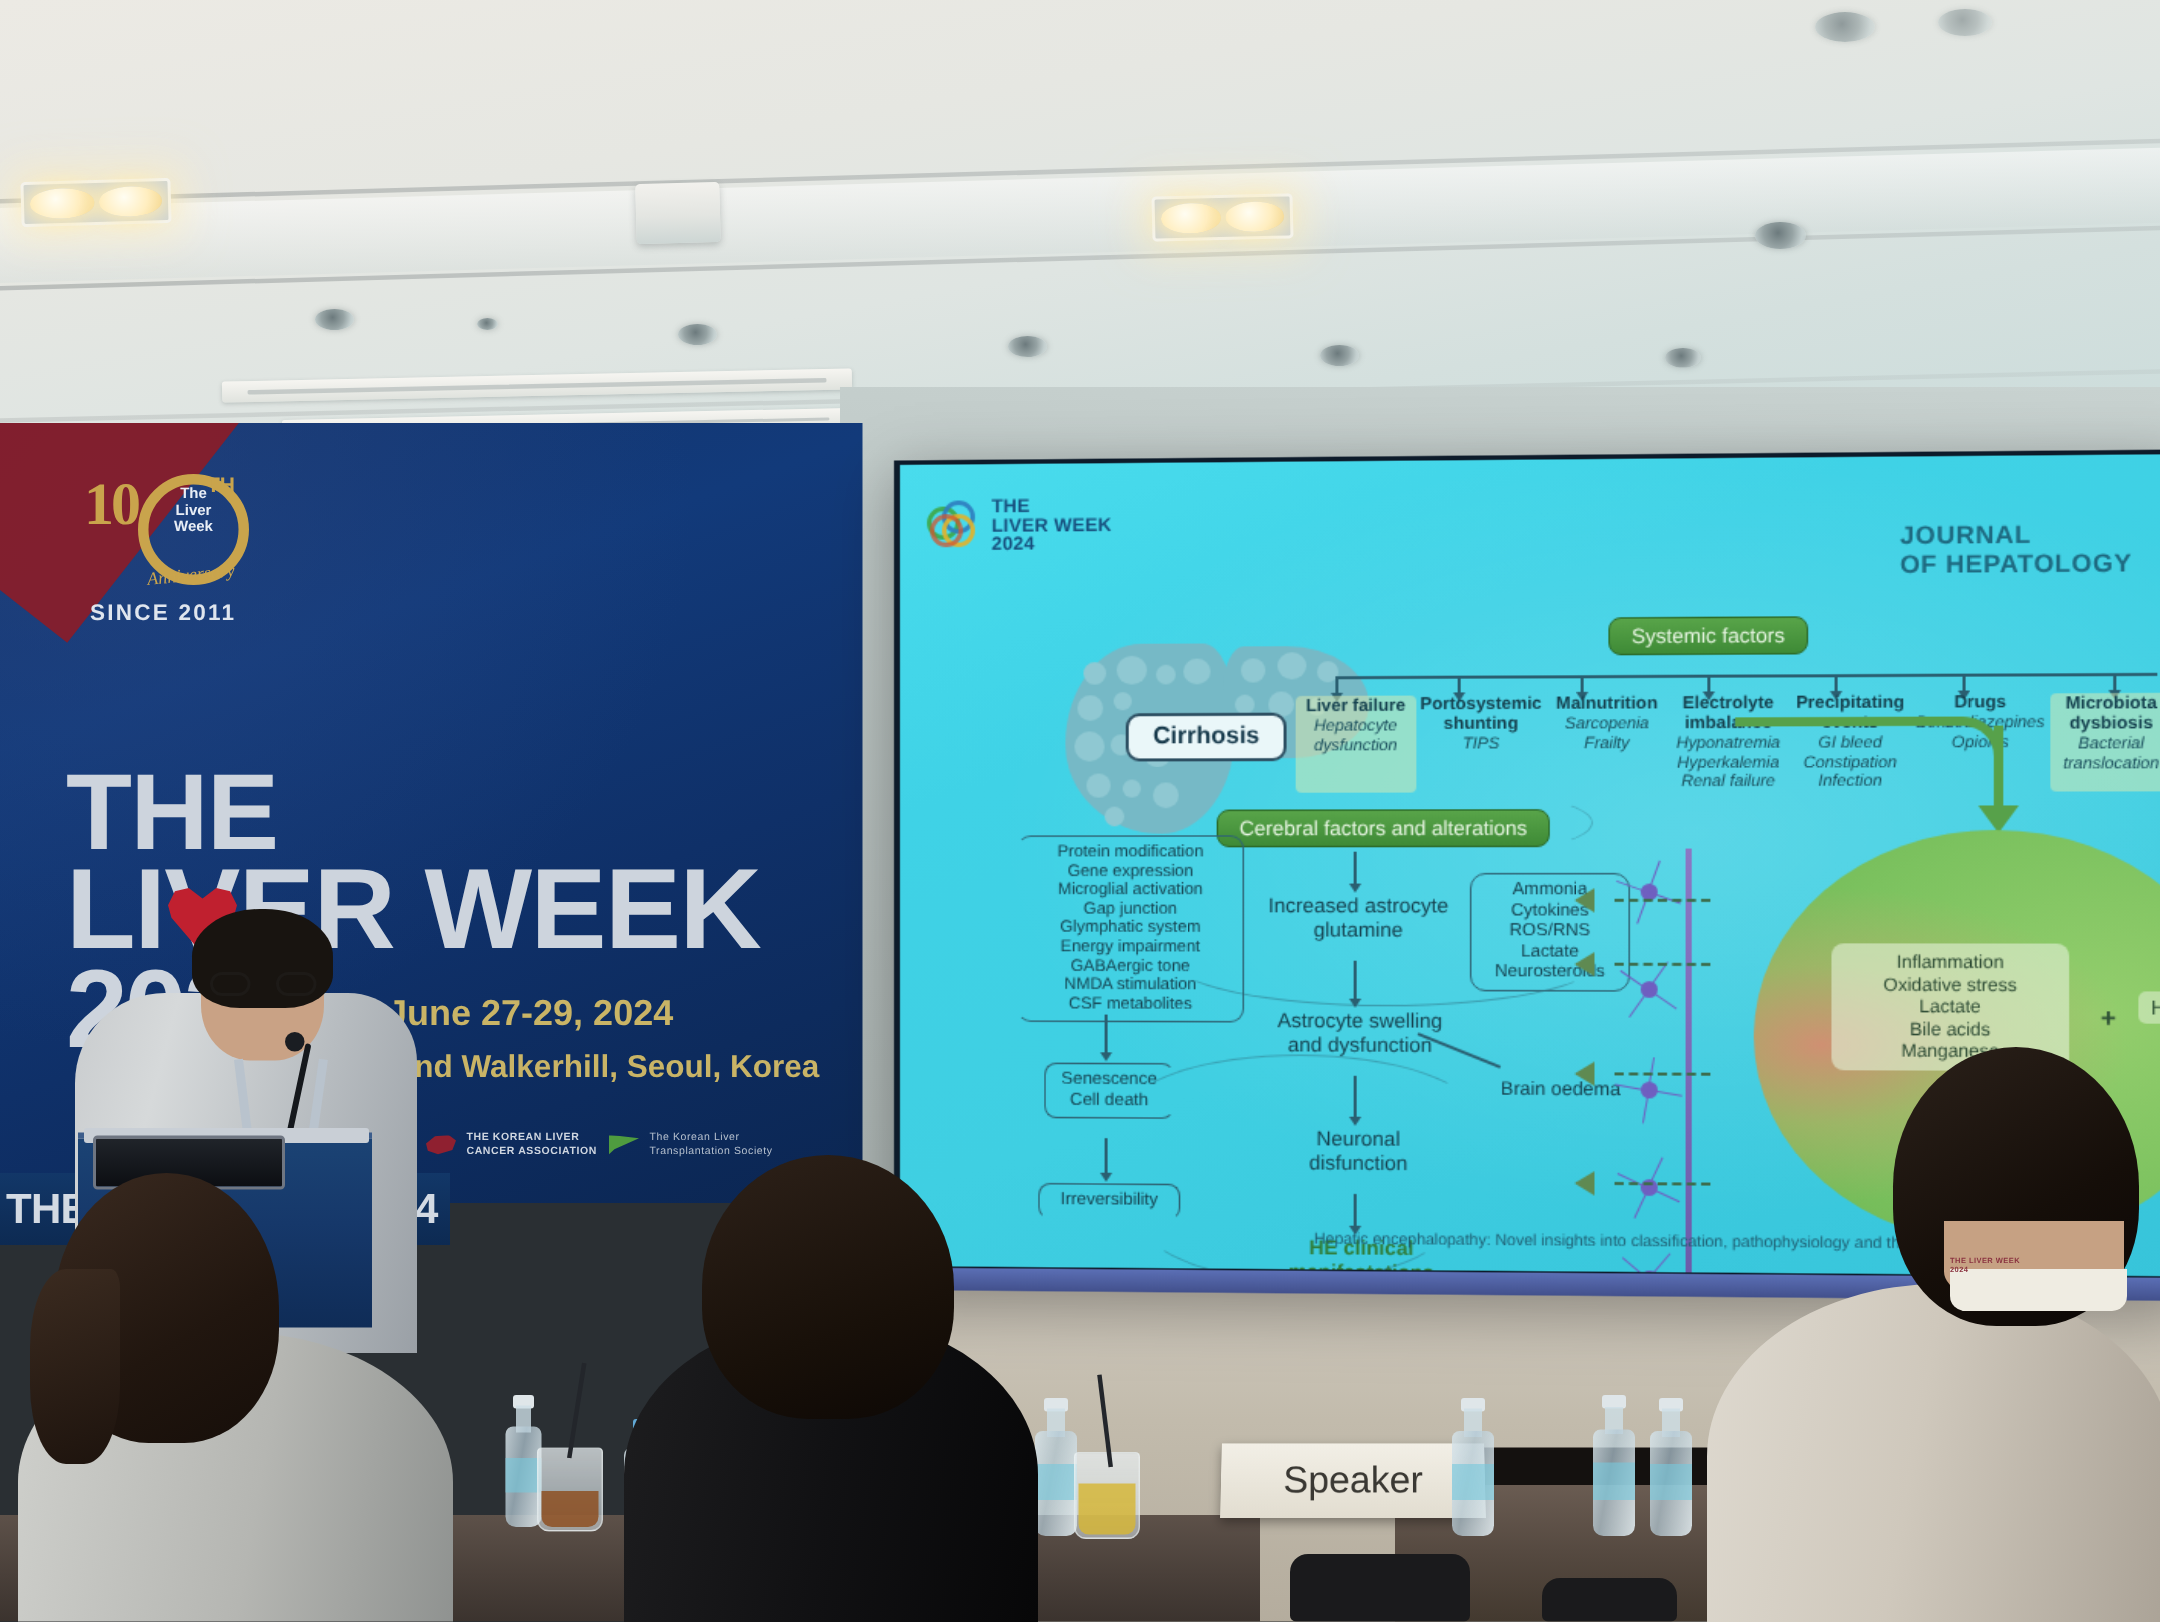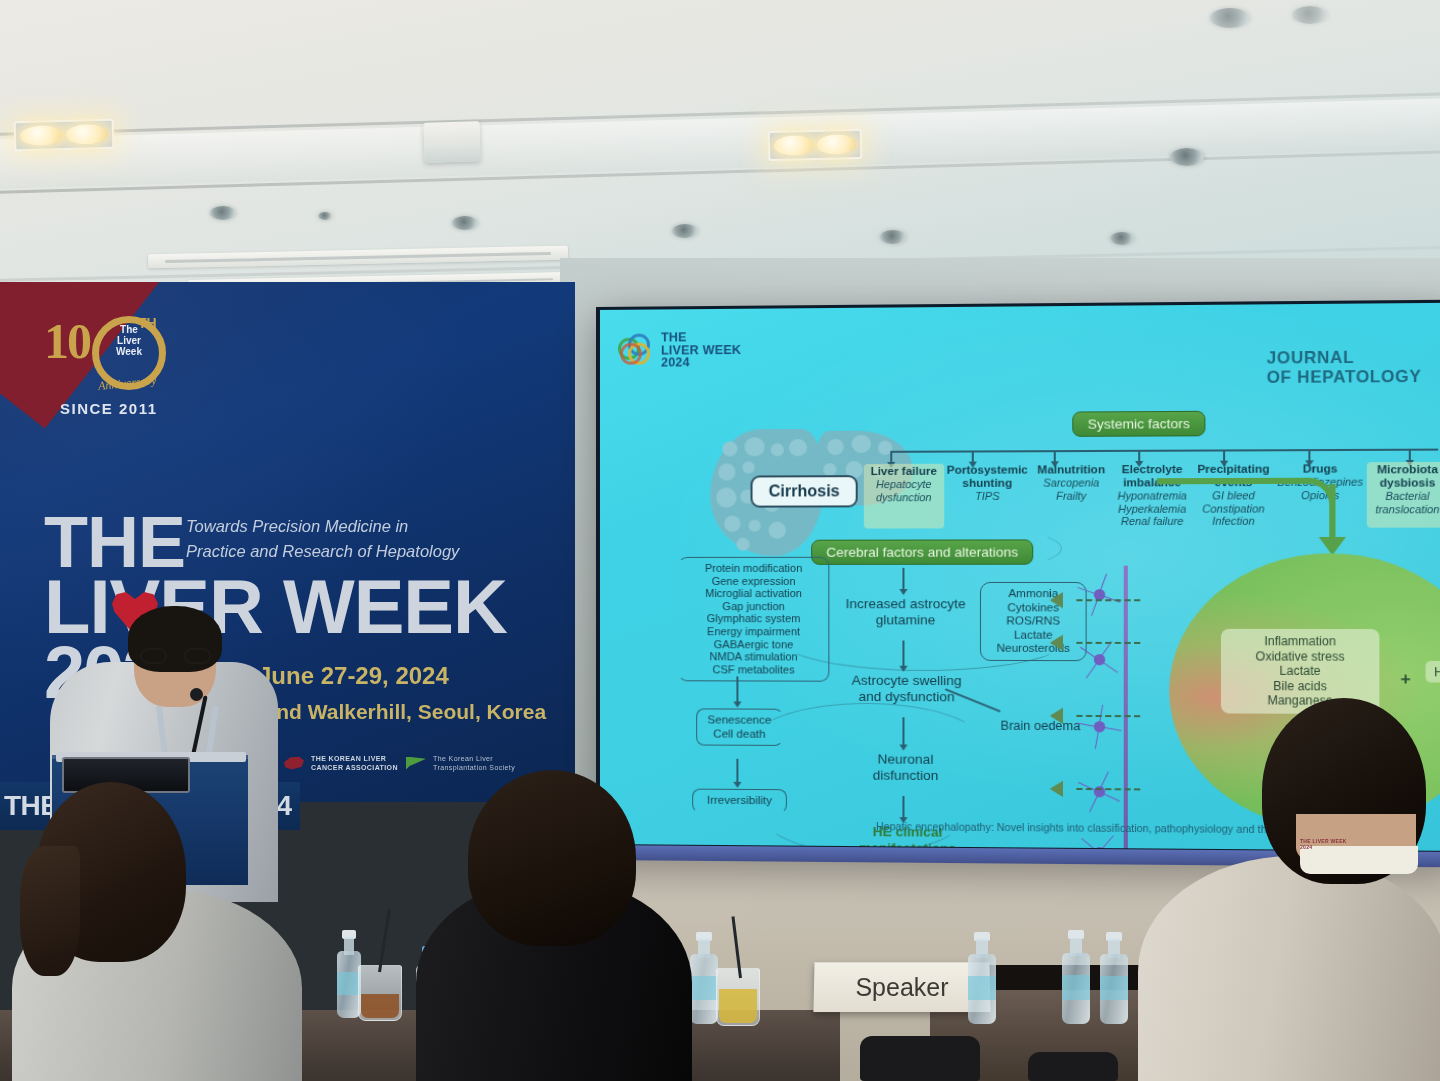--- a/index.html
+++ b/index.html
@@ -81,8 +81,8 @@
     border:7px solid #c9a44c; border-radius:50%;
   }
   .anniv-ten {
-    position:absolute; left:4px; top:0px;
-    font-size:50px; font-weight:bold; color:#c9a44c; letter-spacing:-2px;
+    position:absolute; left:16px; top:0px;
+    font-size:40px; font-weight:bold; color:#c9a44c; letter-spacing:-2px;
     font-family:"Liberation Serif", serif;
   }
   .anniv-th {

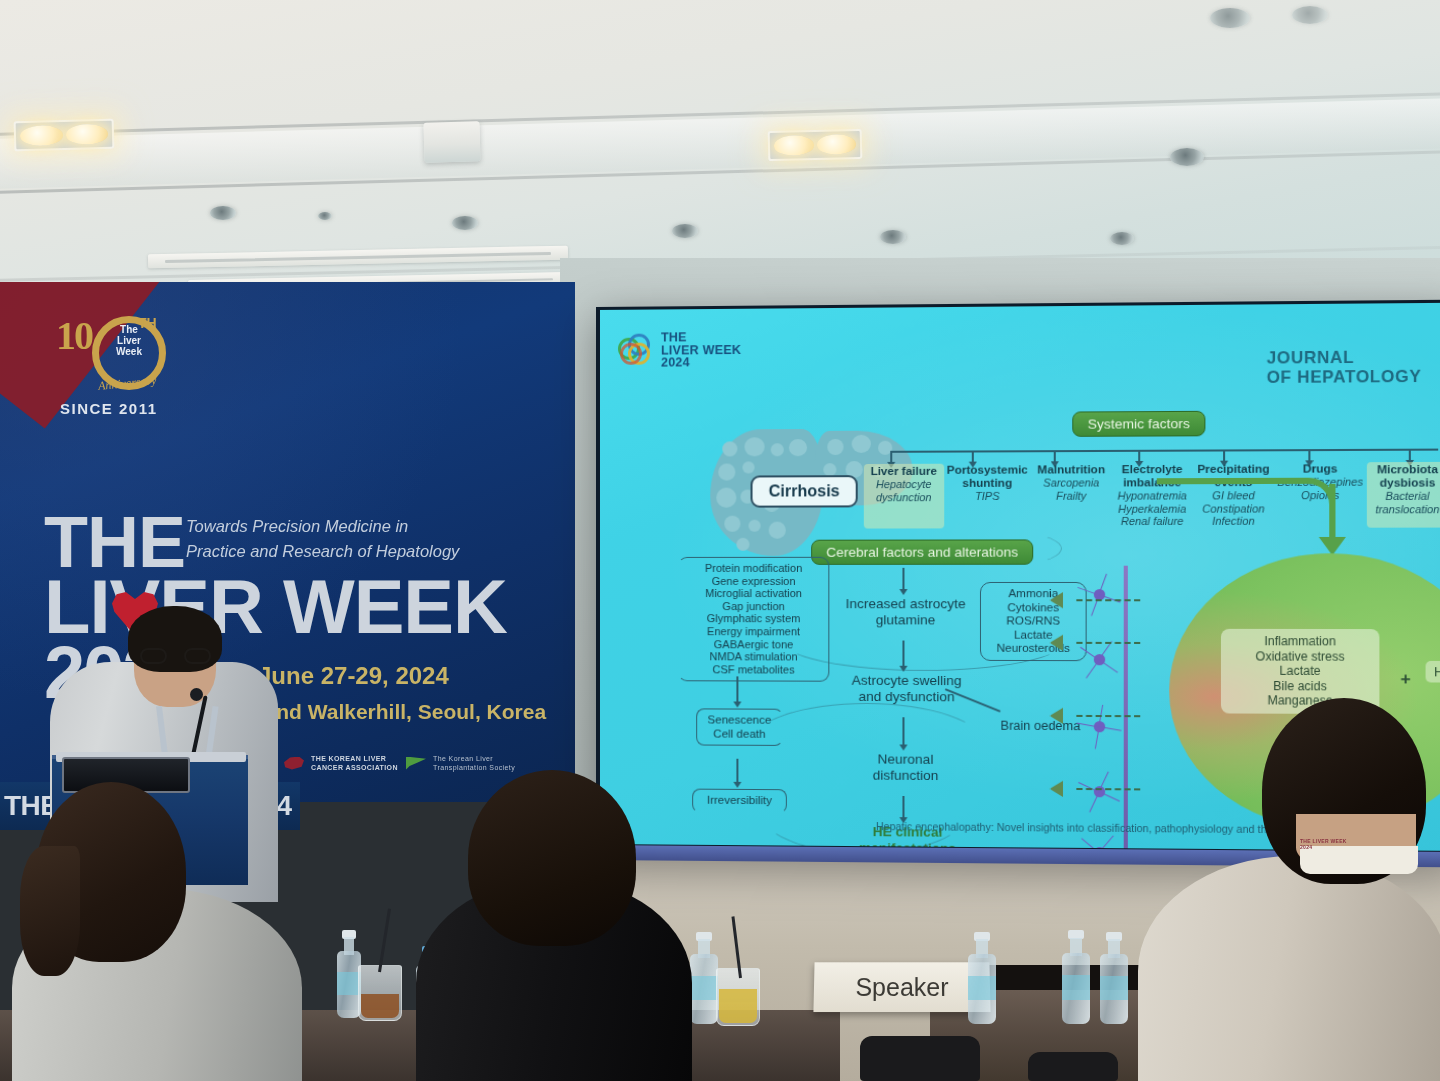--- a/index.html
+++ b/index.html
@@ -467,10 +467,6 @@
     <div class="bn-heart"></div>
     <div class="bn-year">2024</div>
 
-    <div class="bn-sub">
-      <span>Towards Precision Medicine in</span><br>
-      <span>Practice and Research of Hepatology</span>
-    </div>
 
     <div class="bn-date">June 27-29, 2024</div>
     <div class="bn-place">Grand Walkerhill, Seoul, Korea</div>

